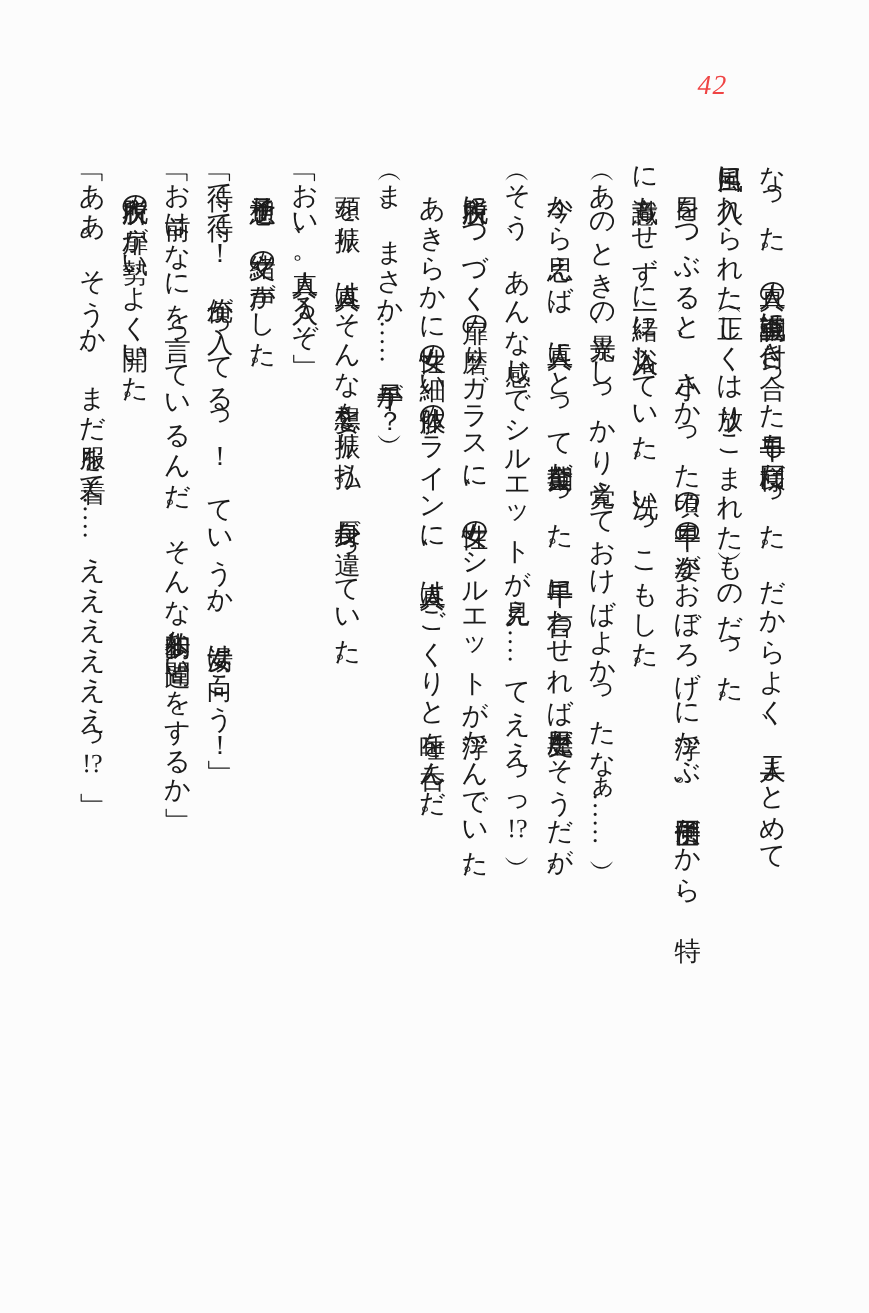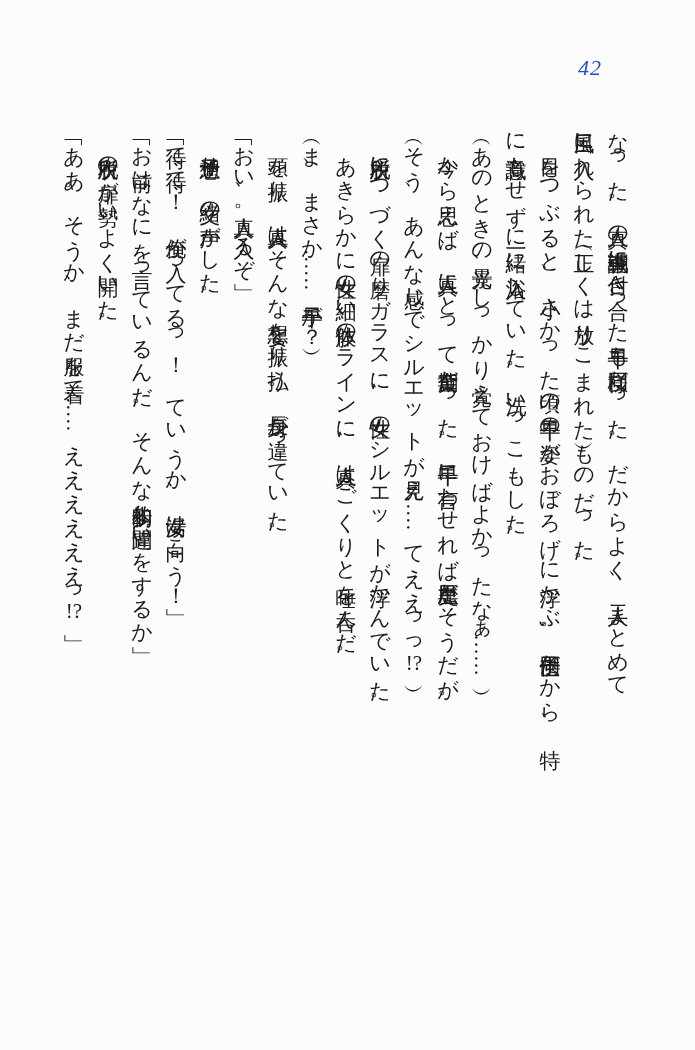--- a/index.html
+++ b/index.html
@@ -22,10 +22,10 @@
   .page-number {
     position: absolute;
     top: 55px;
-    left: 578px;
+    left: 558px;
     font-style: italic;
     font-size: 22px;
-    color: #1d4ed8;
+    color: #ef4444;
     letter-spacing: 1px;
     font-family: "Liberation Serif", "DejaVu Serif", serif;
   }

